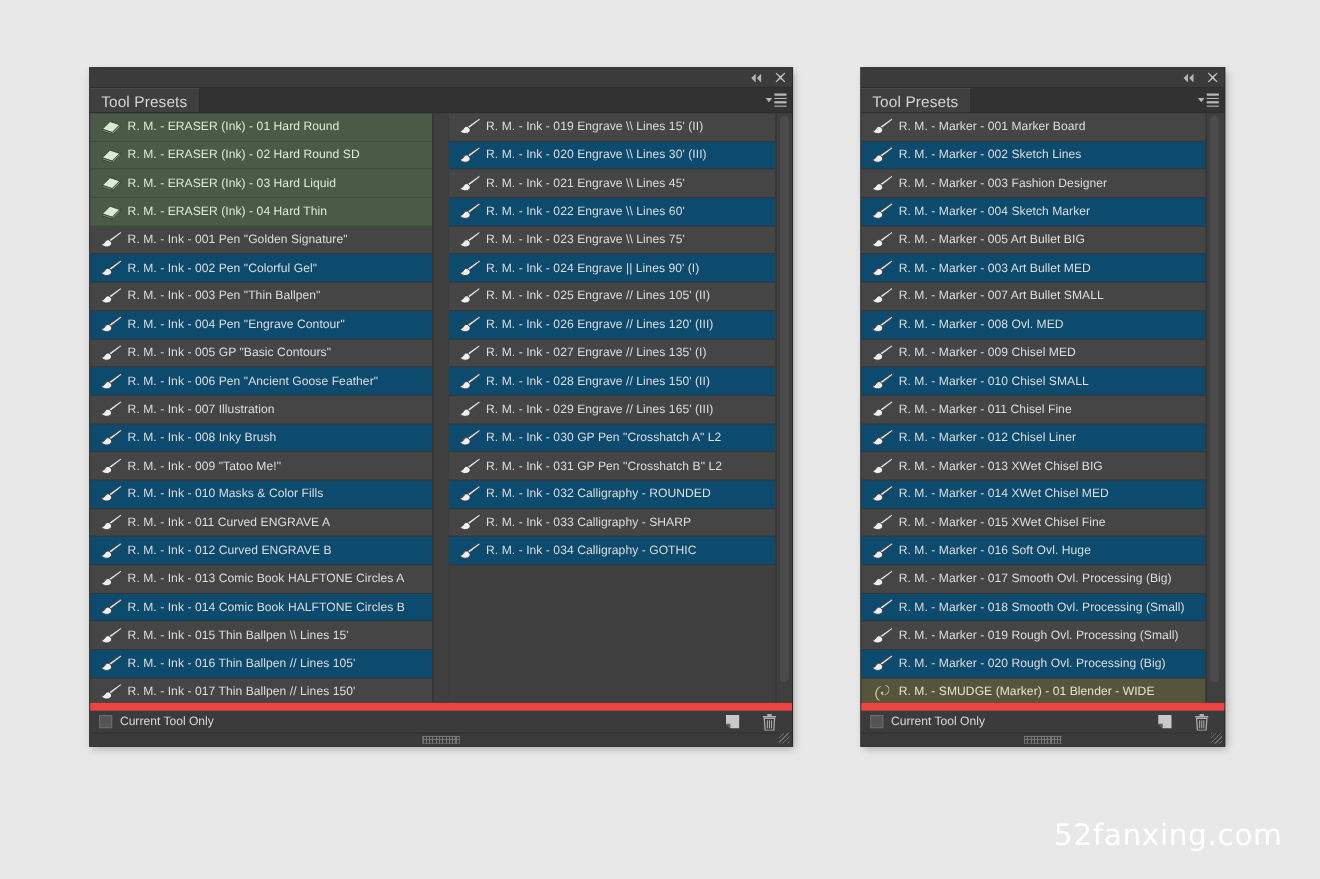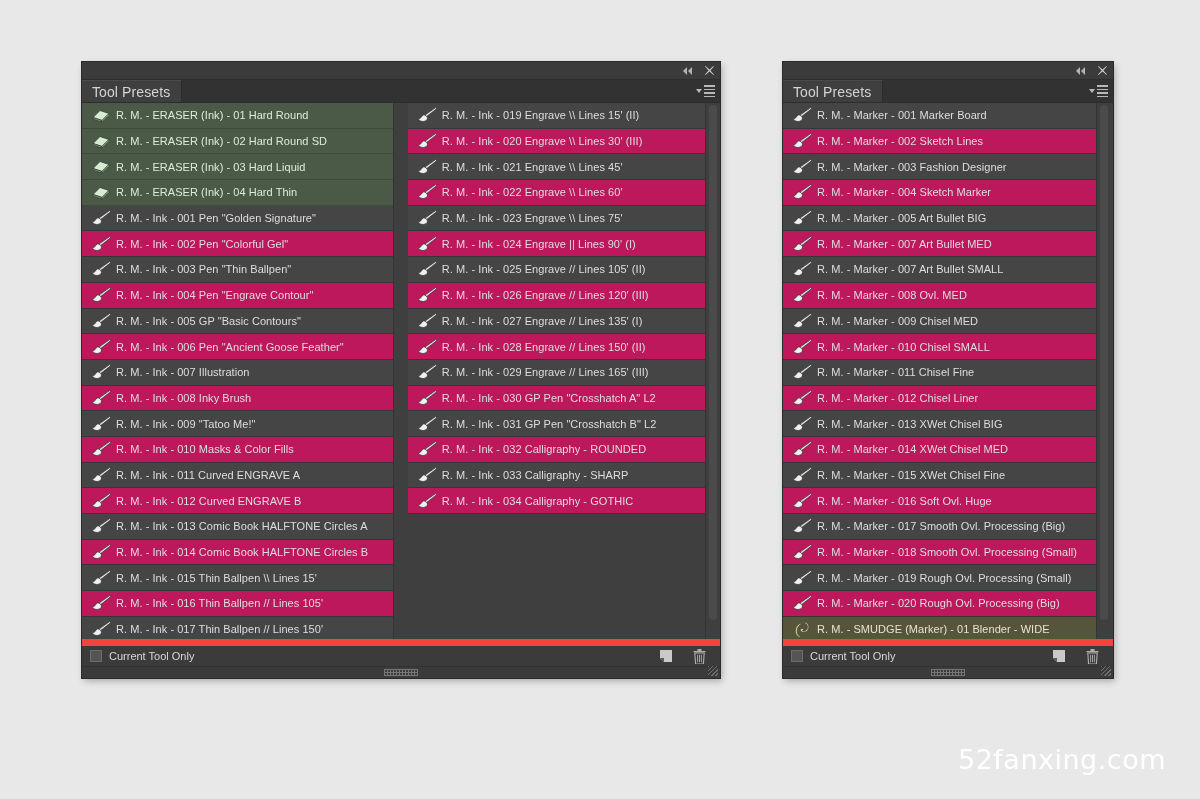--- a/index.html
+++ b/index.html
@@ -135,7 +135,7 @@
     flex: 0 0 auto;
     overflow: hidden;
   }
-  .preset-row.alt   { background: #be185d; }
+  .preset-row.alt   { background: #0c4a6e; }
   .preset-row.green { background: #4b5a47; border-bottom-color: #3e4a3b; }
   .preset-row.olive { background: #56553c; border-bottom-color: #464532; }
 

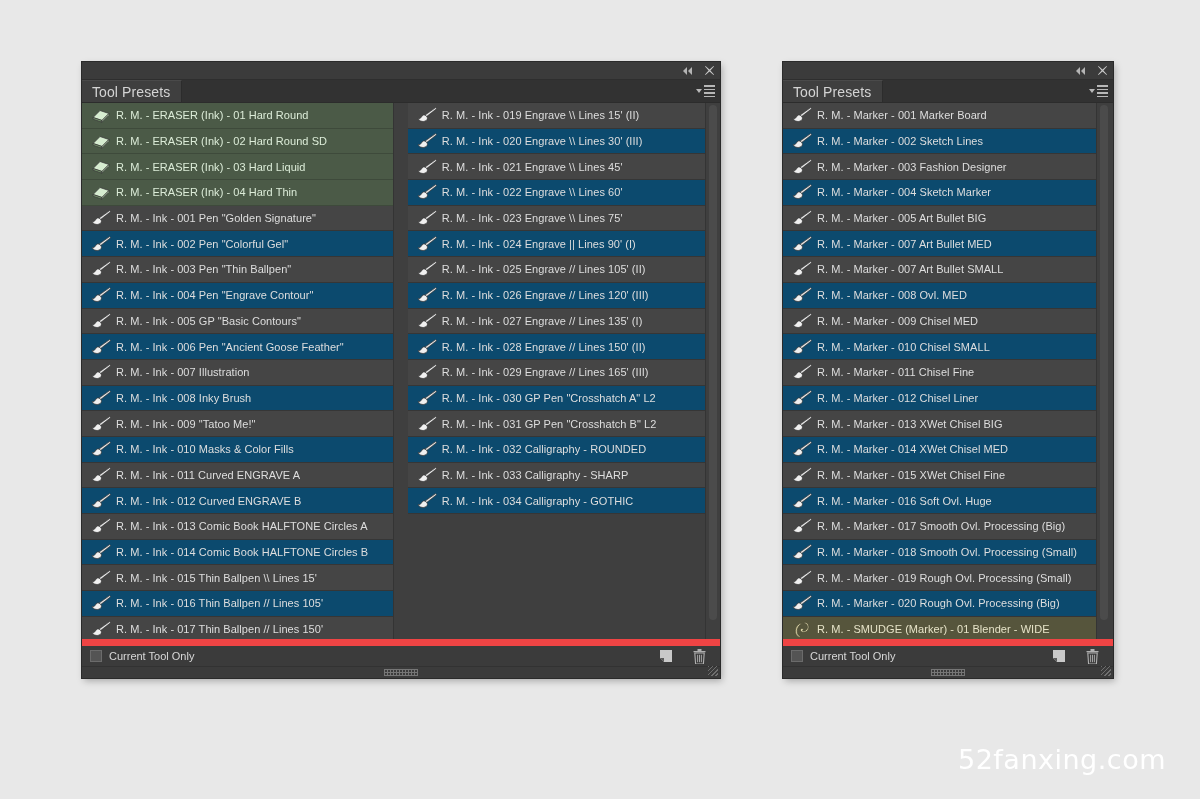--- a/index.html
+++ b/index.html
@@ -726,7 +726,7 @@
               <path d="M8.2 8.0 L9.8 9.7 C10.8 10.7 10.6 12.4 9.3 13.4 C7.8 14.6 5.5 14.8 3.6 14.0 C2.3 13.5 1.4 12.5 1.2 11.6 C2.3 11.9 3.3 11.5 3.8 10.7 C4.5 9.6 5.2 8.6 6.3 8.0 Z" fill="#f0f0f0" stroke="#3a3a3a" stroke-width="0.8"></path>
             </svg>
           </span>
-          <span class="label">R. M. - Marker - 007 Art Bullet MED</span>
+          <span class="label">R. M. - Marker - 003 Art Bullet MED</span>
         </div>
         <div class="preset-row">
           <span class="ticon">

